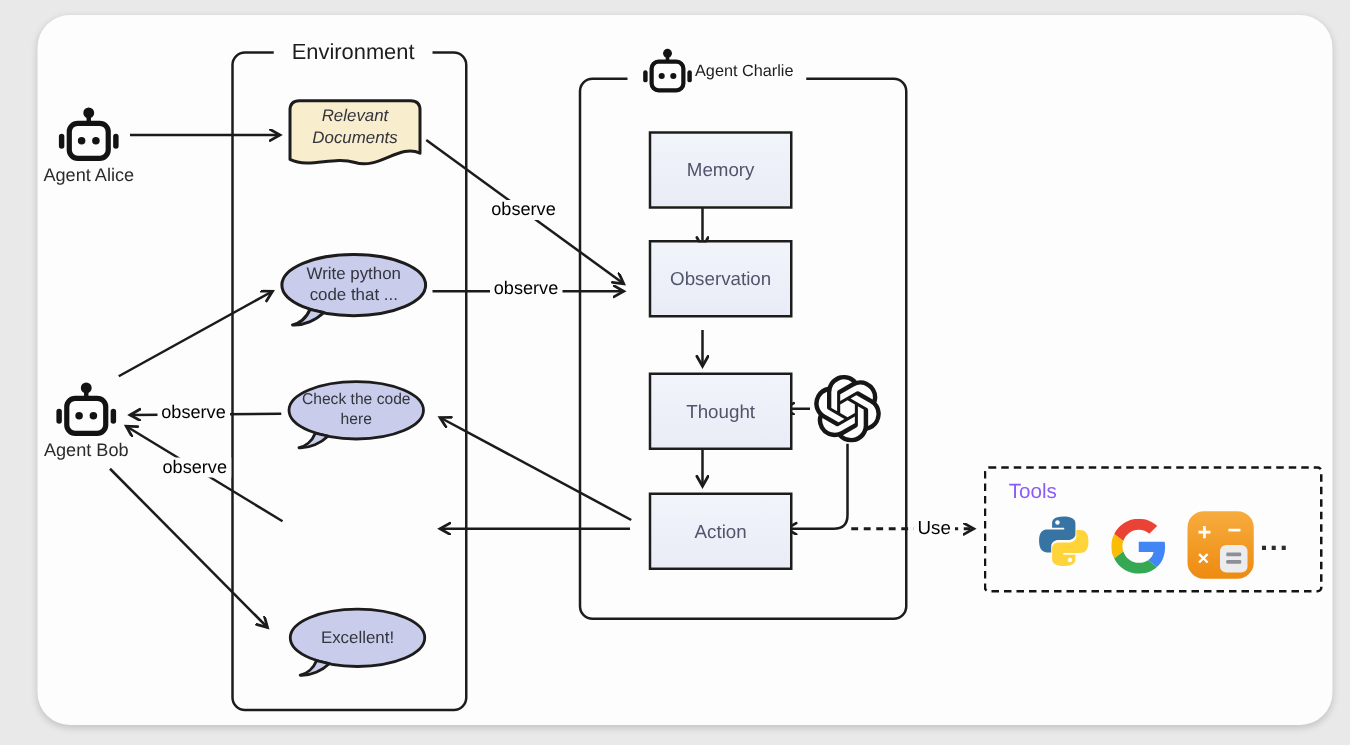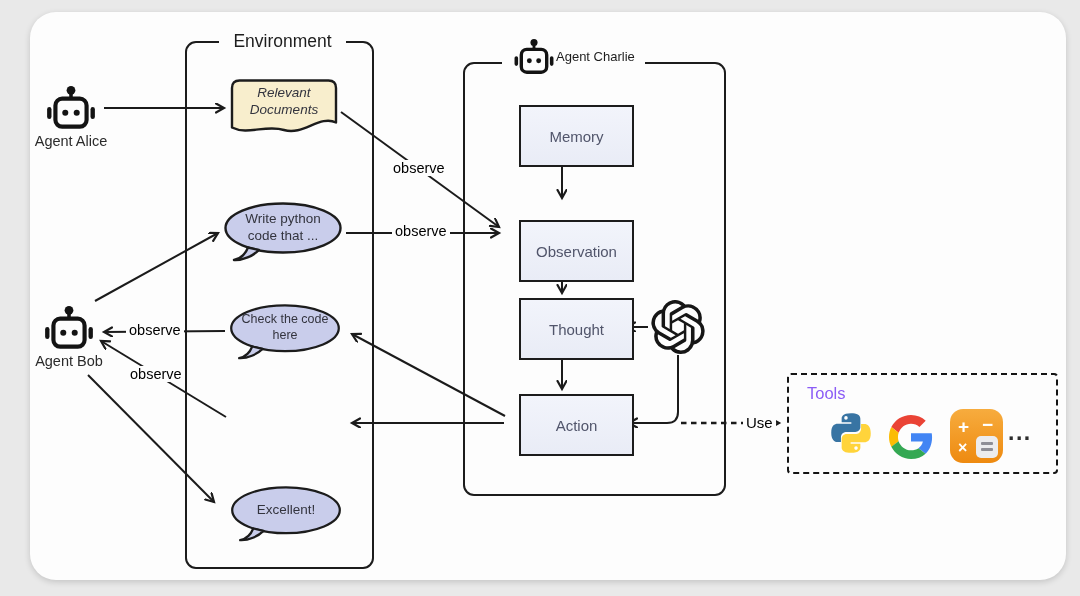--- a/index.html
+++ b/index.html
@@ -180,7 +180,7 @@
   </div>
 
   <div class="pbox" style="top:105px;">Memory</div>
-  <div class="pbox" style="top:220px;">Observation</div>
+  <div class="pbox" style="top:192px;">Observation</div>
   <div class="pbox" style="top:298px;">Thought</div>
   <div class="pbox" style="top:394px;">Action</div>
 

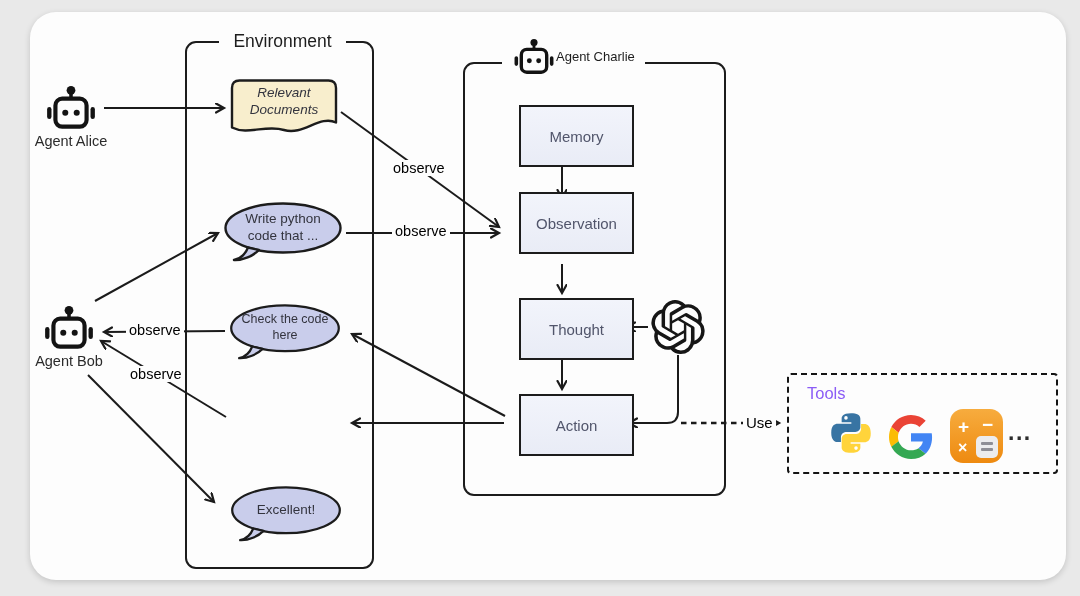--- a/index.html
+++ b/index.html
@@ -220,7 +220,7 @@
   <div class="elabel" style="left:392px;top:223px;">observe</div>
   <div class="elabel" style="left:126px;top:322px;">observe</div>
   <div class="elabel" style="left:127px;top:366px;">observe</div>
-  <div class="elabel" style="left:731px;top:414px;font-size:15px;margin-left:12px;">Use</div>
+  <div class="elabel" style="left:731px;top:414px;font-size:15px;">Use</div>
 
 </div>
 

